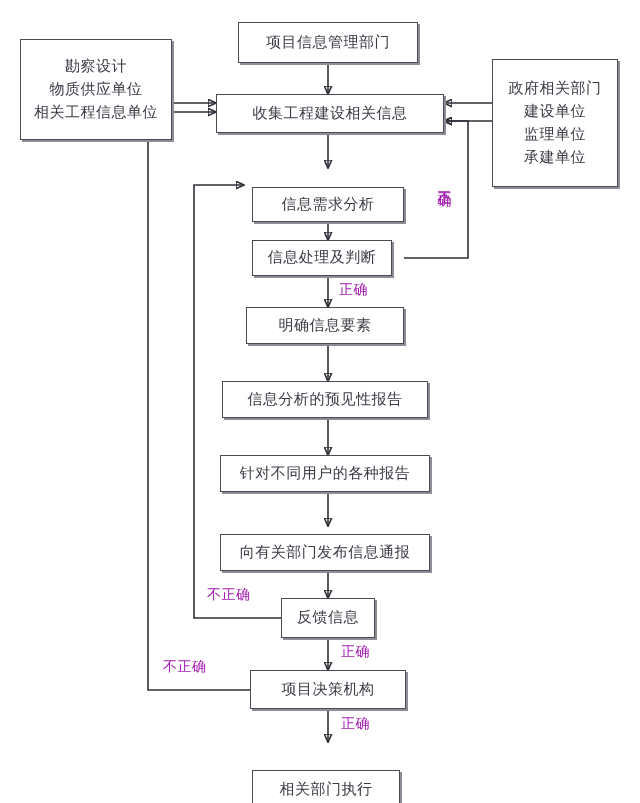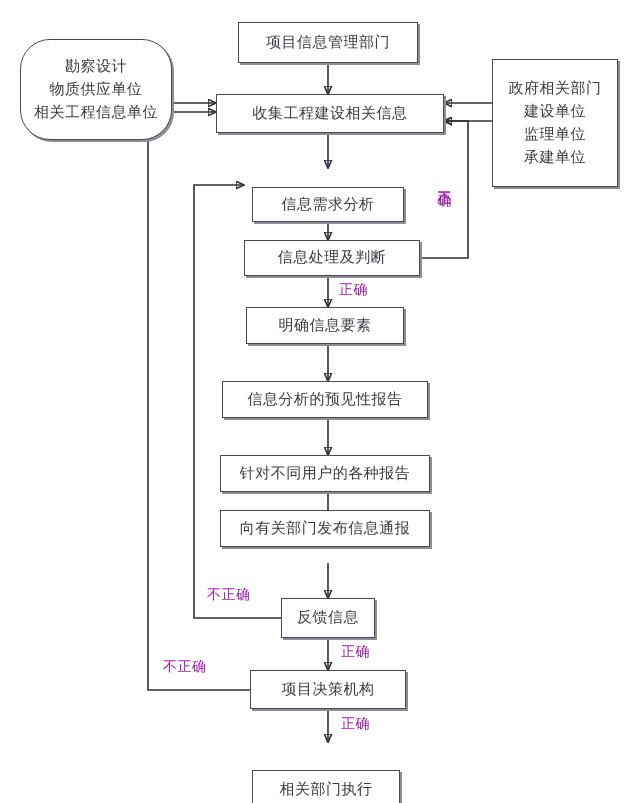--- a/index.html
+++ b/index.html
@@ -118,7 +118,7 @@
     <span class="ln">项目信息管理部门</span>
   </div>
 
-  <div class="node" style="left:20px; top:39px; width:152px; height:101px;border-radius:30px;">
+  <div class="node" style="left:20px; top:39px; width:152px; height:101px;">
     <span class="ln">勘察设计</span>
     <span class="ln">物质供应单位</span>
     <span class="ln">相关工程信息单位</span>

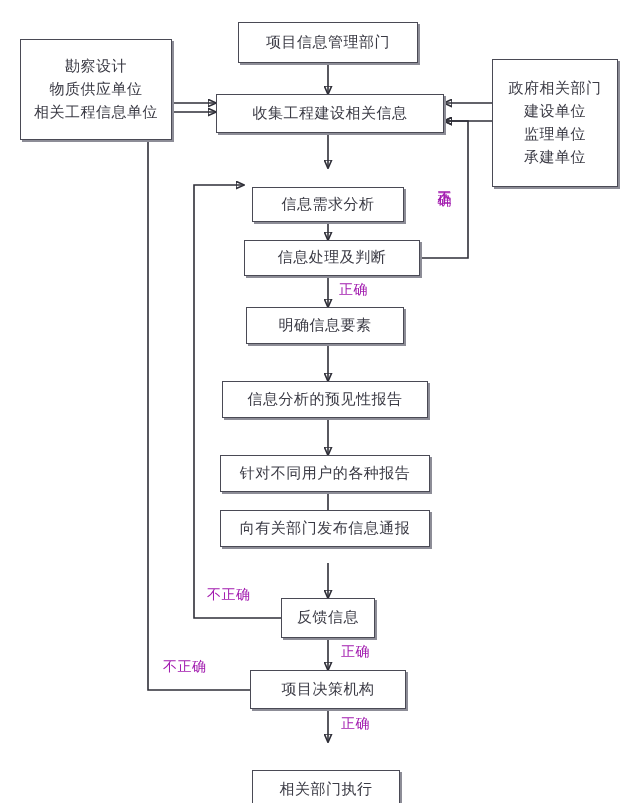--- a/index.html
+++ b/index.html
@@ -139,7 +139,7 @@
     <span class="ln">信息需求分析</span>
   </div>
 
-  <div class="node" style="left:244px; top:240px; width:176px; height:36px;">
+  <div class="node" style="left:252px; top:240px; width:140px; height:36px;">
     <span class="ln">信息处理及判断</span>
   </div>
 

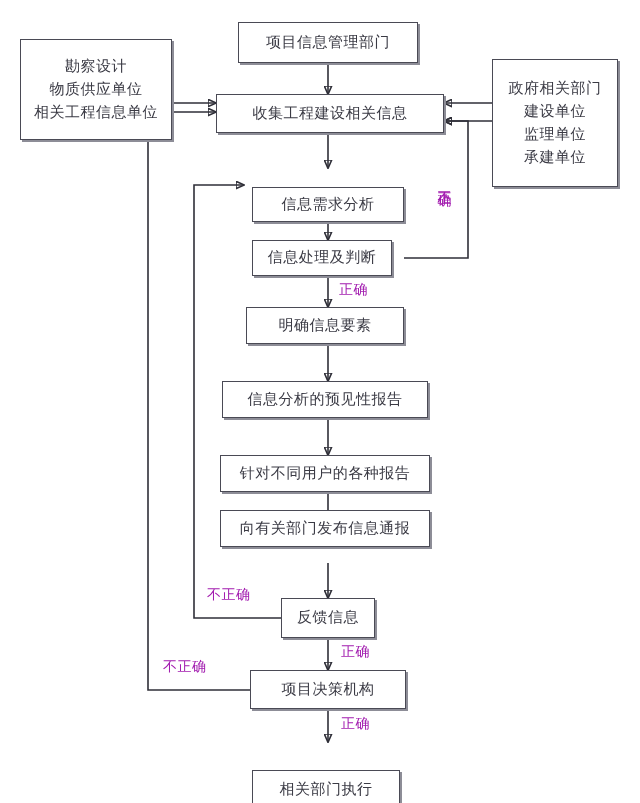--- a/index.html
+++ b/index.html
@@ -155,7 +155,7 @@
     <span class="ln">针对不同用户的各种报告</span>
   </div>
 
-  <div class="node" style="left:220px; top:510px; width:210px; height:37px;">
+  <div class="node" style="left:220px; top:534px; width:210px; height:37px;">
     <span class="ln">向有关部门发布信息通报</span>
   </div>
 

